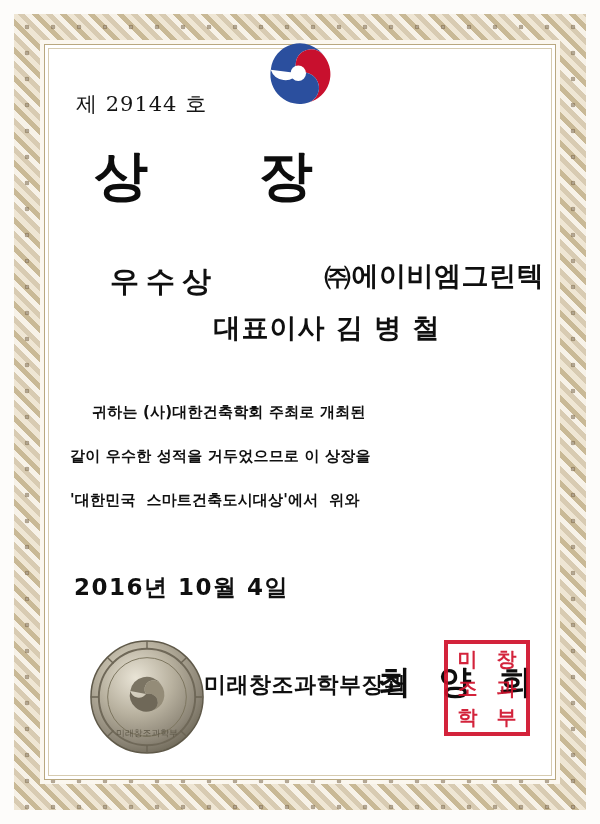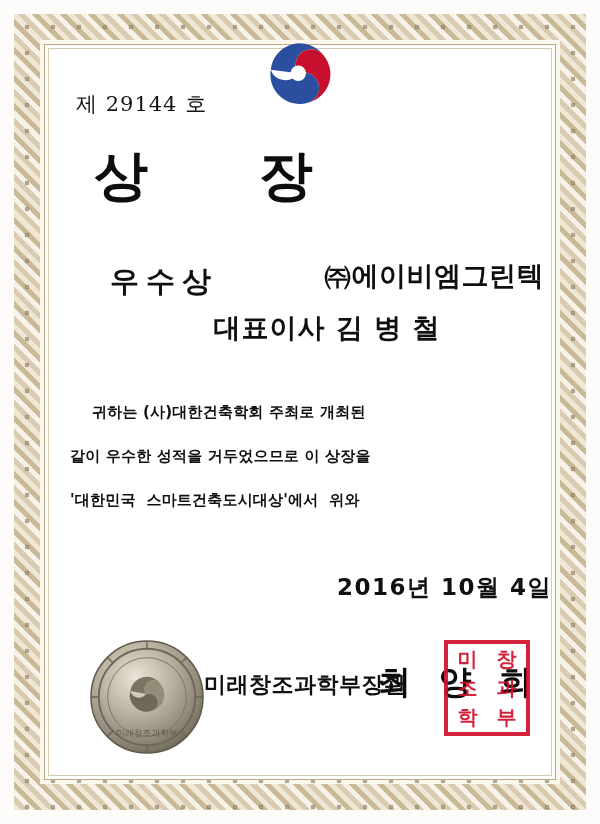--- a/index.html
+++ b/index.html
@@ -178,12 +178,12 @@
     left: 0;
     right: 0;
     top: 524px;
-    text-align: right;
+    text-align: left;
     font-size: 23px;
     font-weight: 700;
     letter-spacing: 1.5px;
     color: #101010;
-    padding-left: 36px;
+    padding-left: 26px;
   }
 
   .signature-row {

